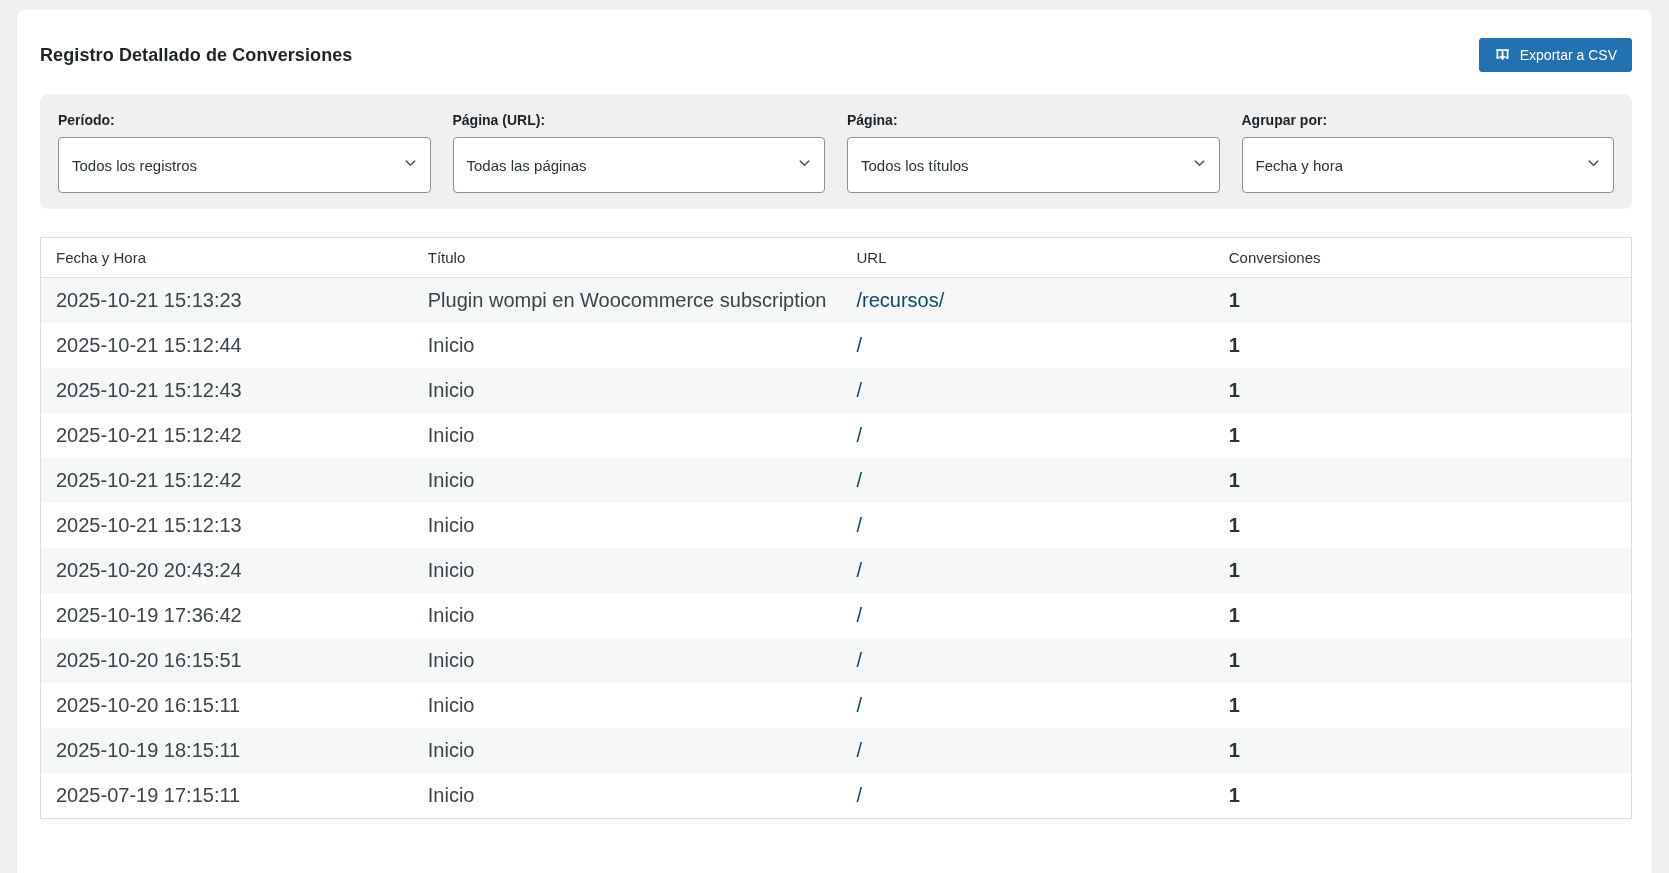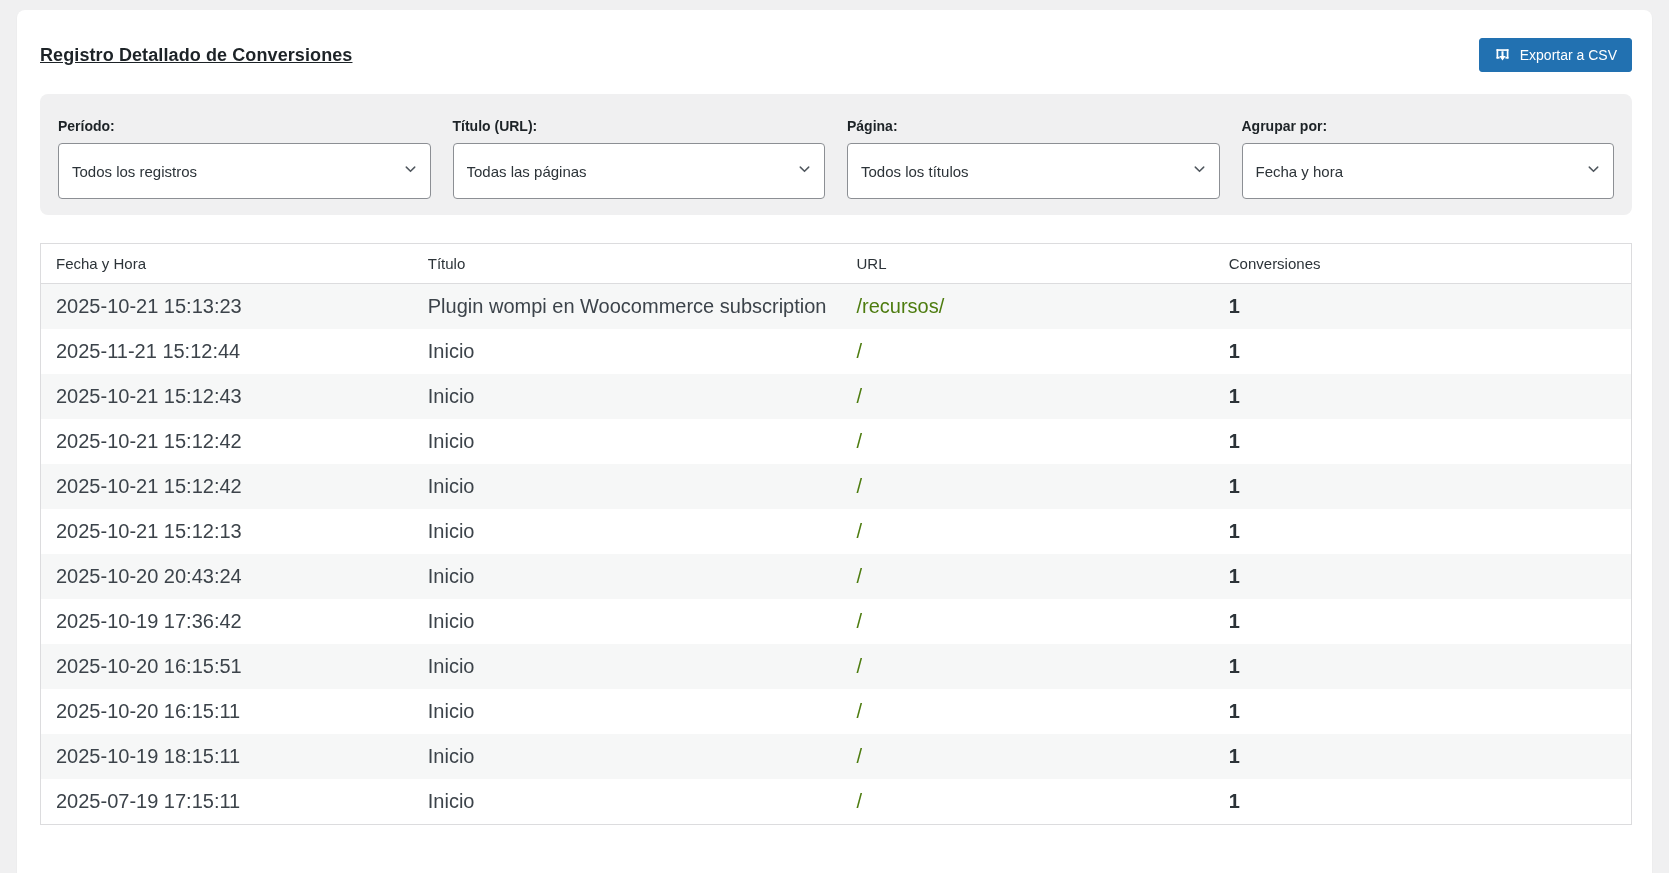--- a/index.html
+++ b/index.html
@@ -22,7 +22,7 @@
     padding:28px 0 22px 0;
   }
   .page-title {
-    font-size:18px; font-weight:700; color:#1d2327; letter-spacing:.1px;text-decoration:underline;
+    font-size:18px; font-weight:700; color:#1d2327; letter-spacing:.1px;
   }
   .btn-primary {
     background:#2271b1; border:1px solid #2271b1; color:#fff;

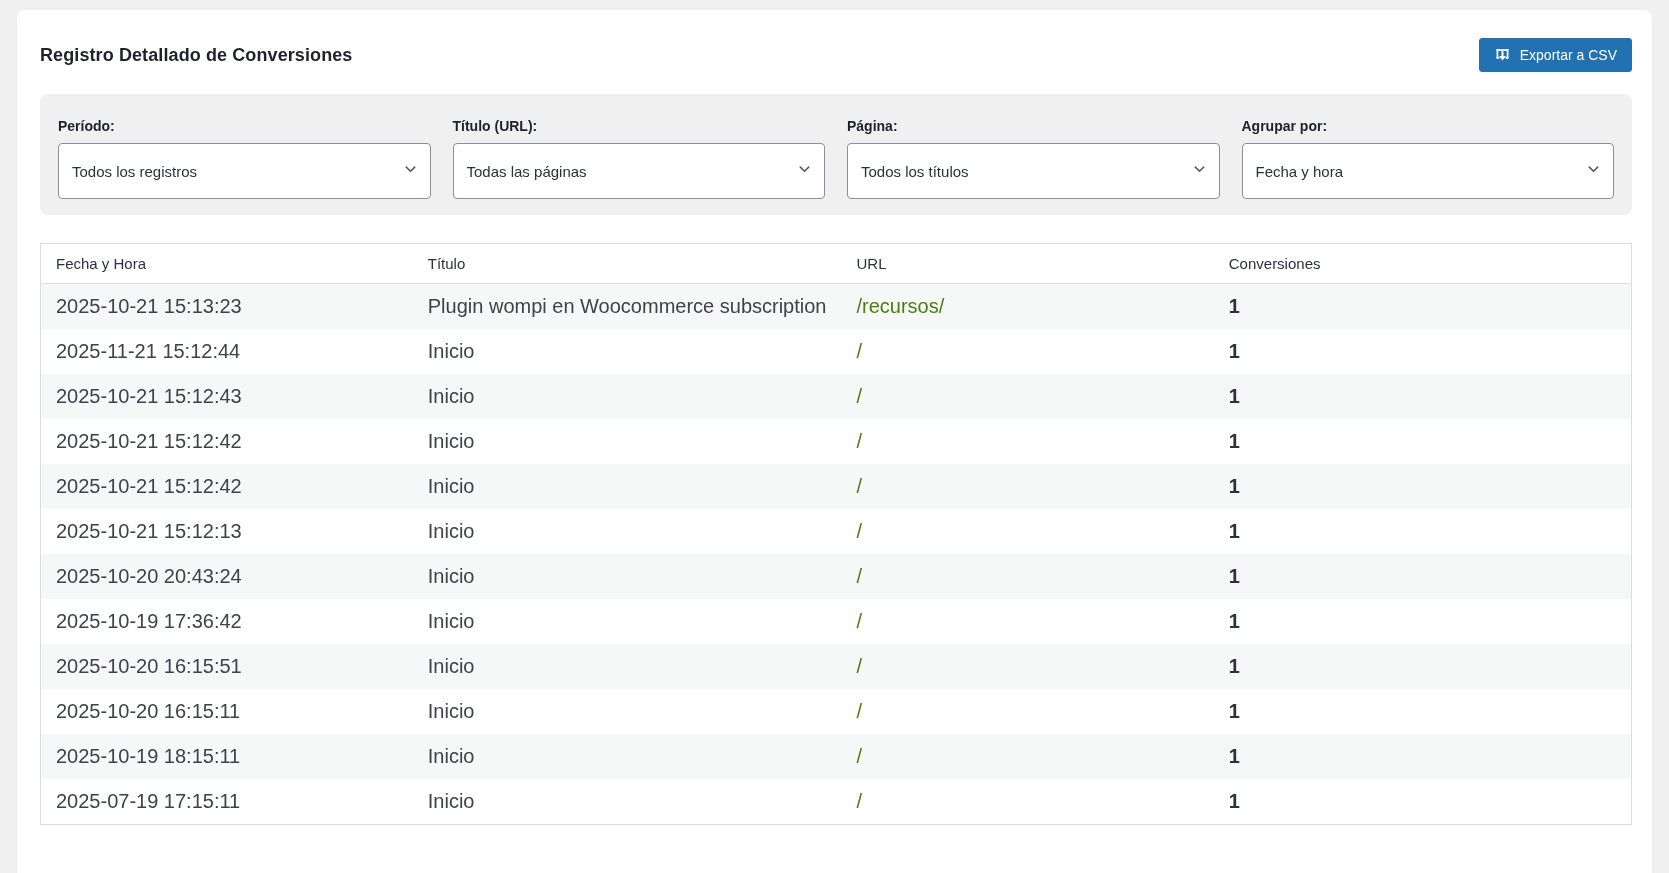--- a/index.html
+++ b/index.html
@@ -41,7 +41,6 @@
   .filter-label {
     display:block; font-size:14px; font-weight:700; color:#1d2327;
     margin-bottom:9px;
-    margin-top:6px;
   }
   .select-wrap { position:relative; }
   .select-wrap select {

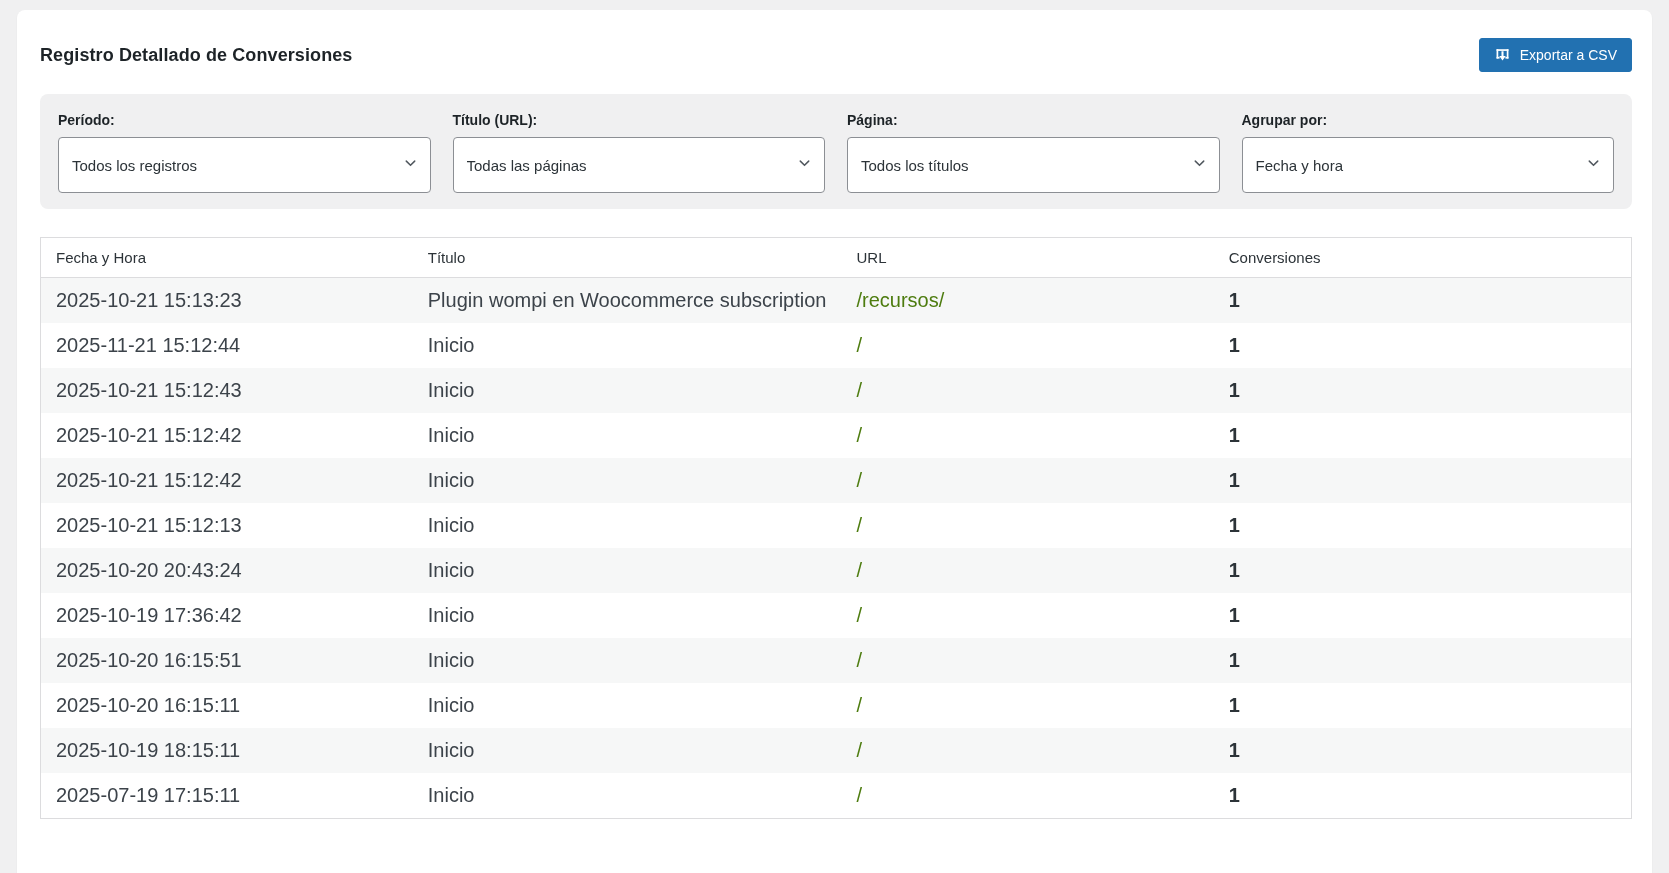--- a/index.html
+++ b/index.html
@@ -117,7 +117,7 @@
     </div>
 
     <div class="filter-group">
-      <label class="filter-label">Título (URL):</label>
+      <label class="filter-label">Página (URL):</label>
       <div class="select-wrap">
         <select><option>Todas las páginas</option></select>
         <span class="chevron">

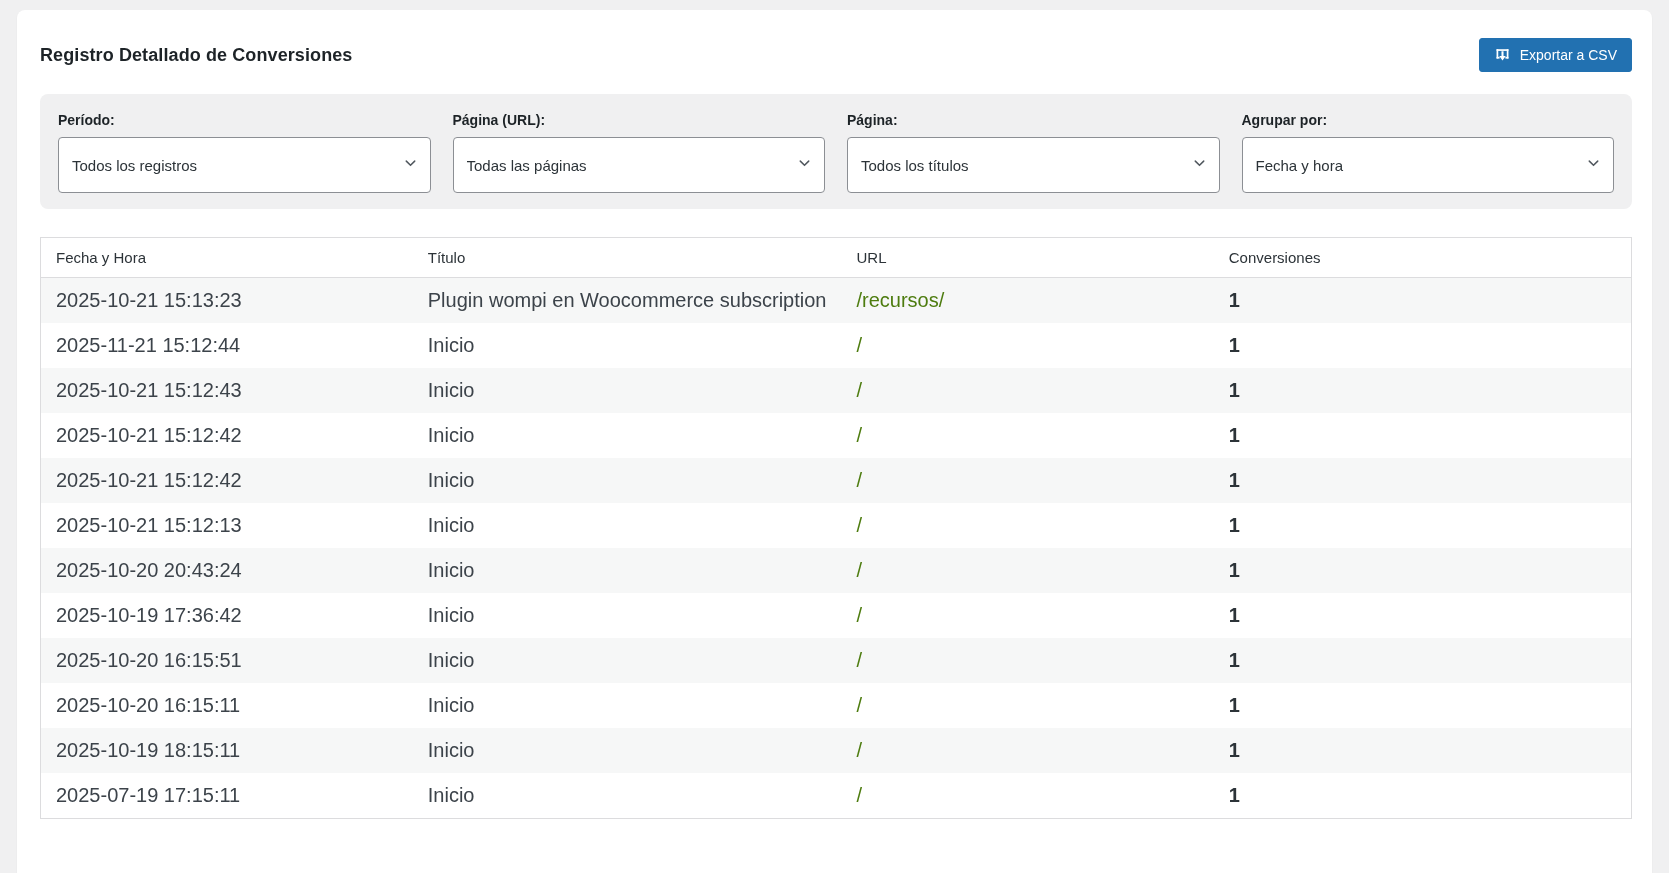--- a/index.html
+++ b/index.html
@@ -77,7 +77,7 @@
   .data-table tbody tr:nth-child(odd)  { background:#f6f7f7; }
   .data-table tbody tr:nth-child(even) { background:#ffffff; }
   td.conv { font-weight:700; color:#2c3338; }
-  a.url-link { color:#4d7c0f; text-decoration:none; }
+  a.url-link { color:#0c4a6e; text-decoration:none; }
 </style>
 </head>
 <body>

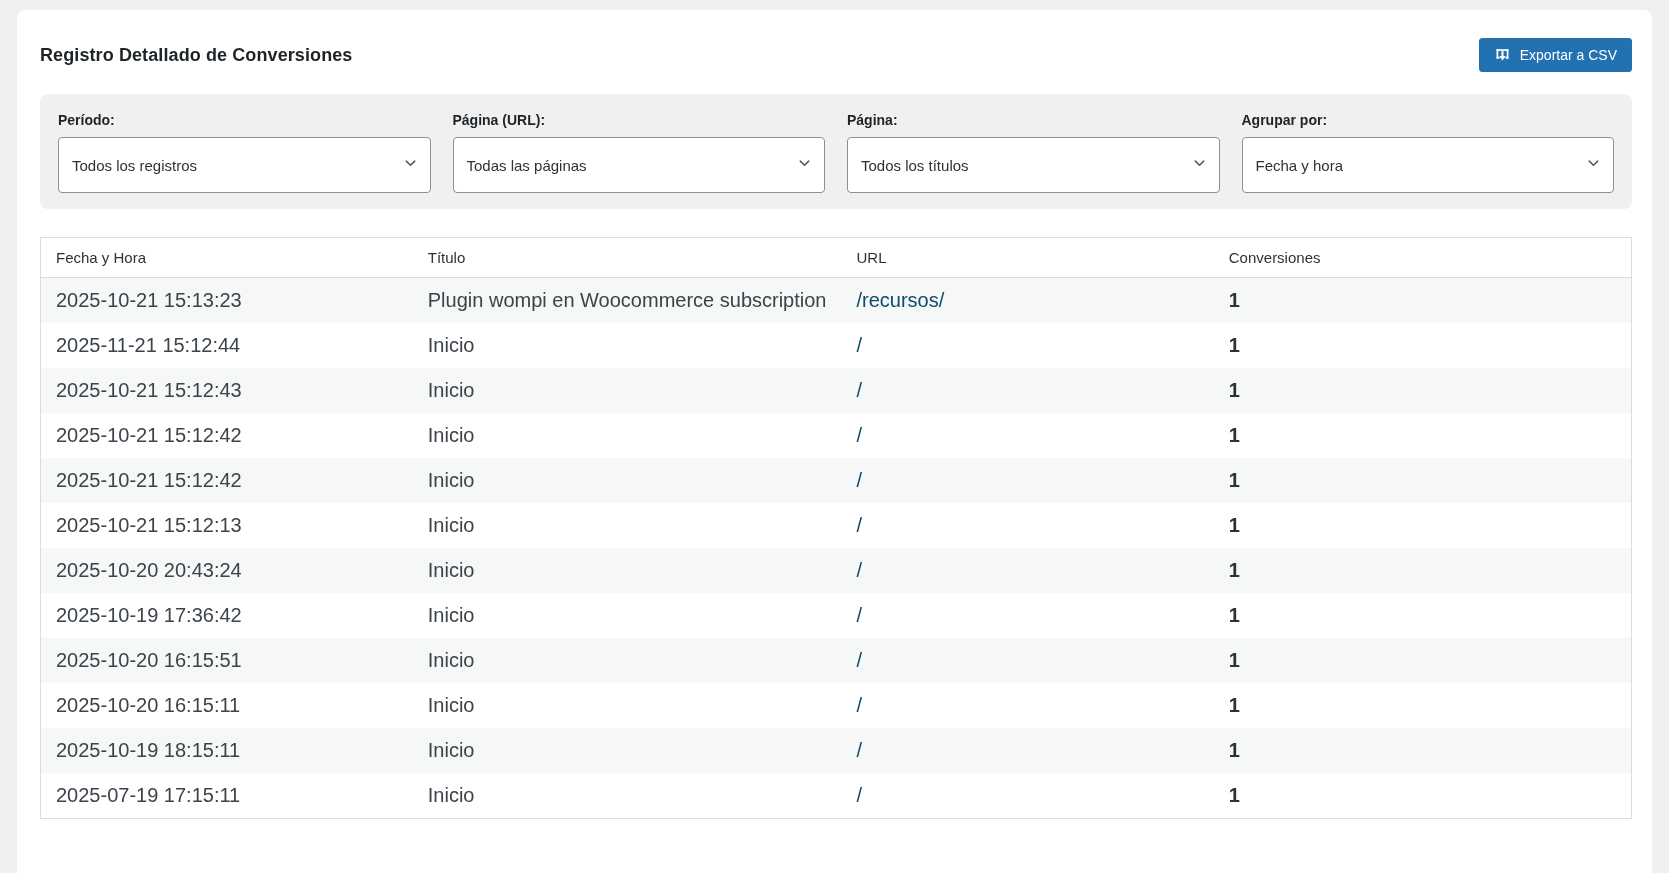--- a/index.html
+++ b/index.html
@@ -171,7 +171,7 @@
           <td class="conv">1</td>
         </tr>
         <tr>
-          <td>2025-11-21 15:12:44</td>
+          <td>2025-10-21 15:12:44</td>
           <td>Inicio</td>
           <td><a href="#" class="url-link">/</a></td>
           <td class="conv">1</td>

